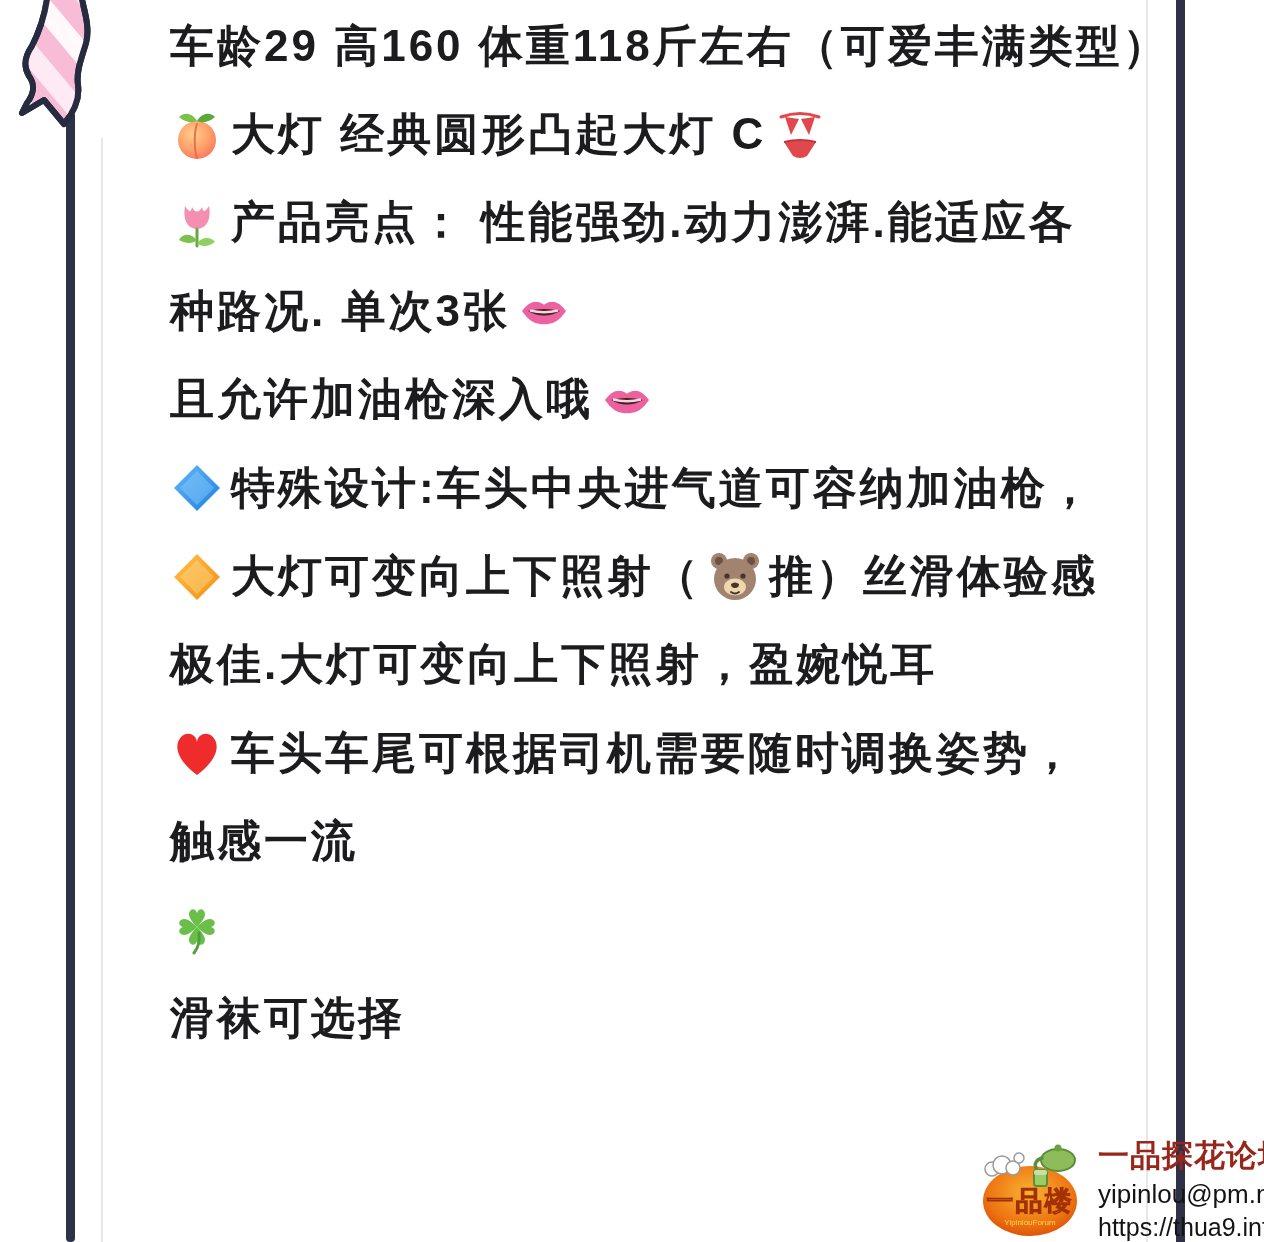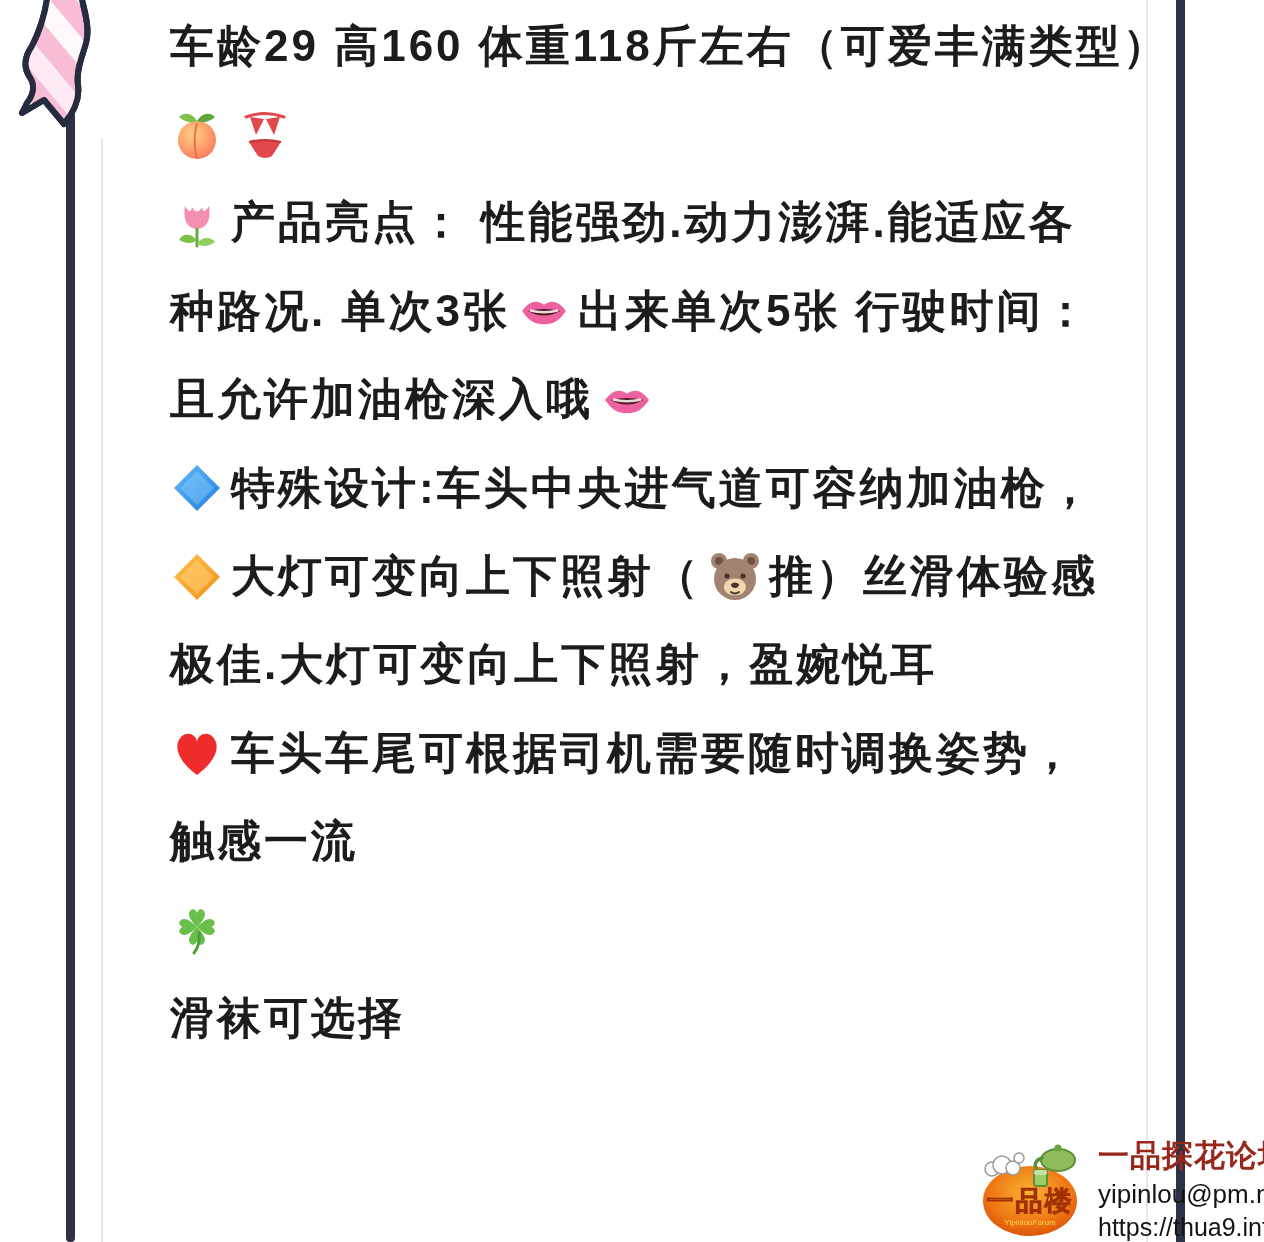--- a/index.html
+++ b/index.html
@@ -84,6 +84,7 @@
       <path d="M27,13 C32,4 41,4 45,9 C38,15 31,15 27,13 Z" fill="#5da83a"></path>
     </svg>
         </span>
+        <span class="seg">大灯 经典圆形凸起大灯 C</span>
         <span class="emoji">
           <svg viewBox="0 0 54 54" xmlns="http://www.w3.org/2000/svg">
       <path d="M8,9 Q27,2 46,9" fill="none" stroke="#e2484b" stroke-width="3" stroke-linecap="round"></path>

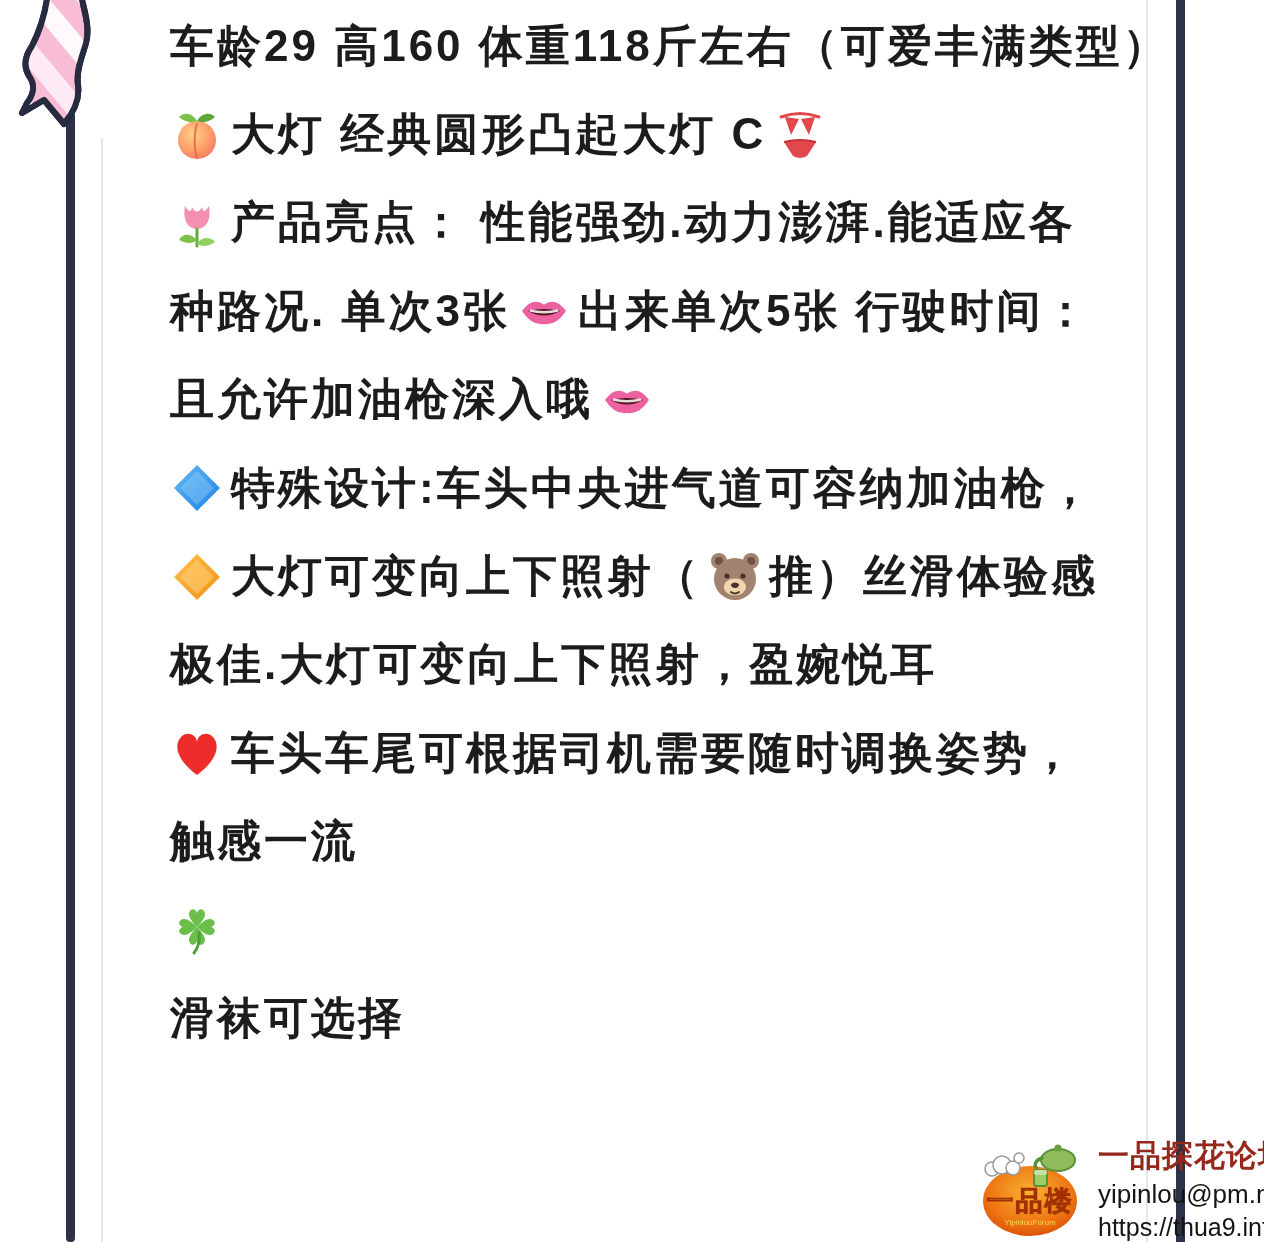--- a/index.html
+++ b/index.html
@@ -115,7 +115,6 @@
       <path d="M13,26.5 Q27,30 41,26.5" fill="none" stroke="#ffffff" stroke-width="2.5" opacity="0.85"></path>
     </svg>
         </span>
-        <span class="seg">出来单次5张 行驶时间：</span>
       </div>
       <div class="line">
         <span class="seg">且允许加油枪深入哦</span>

